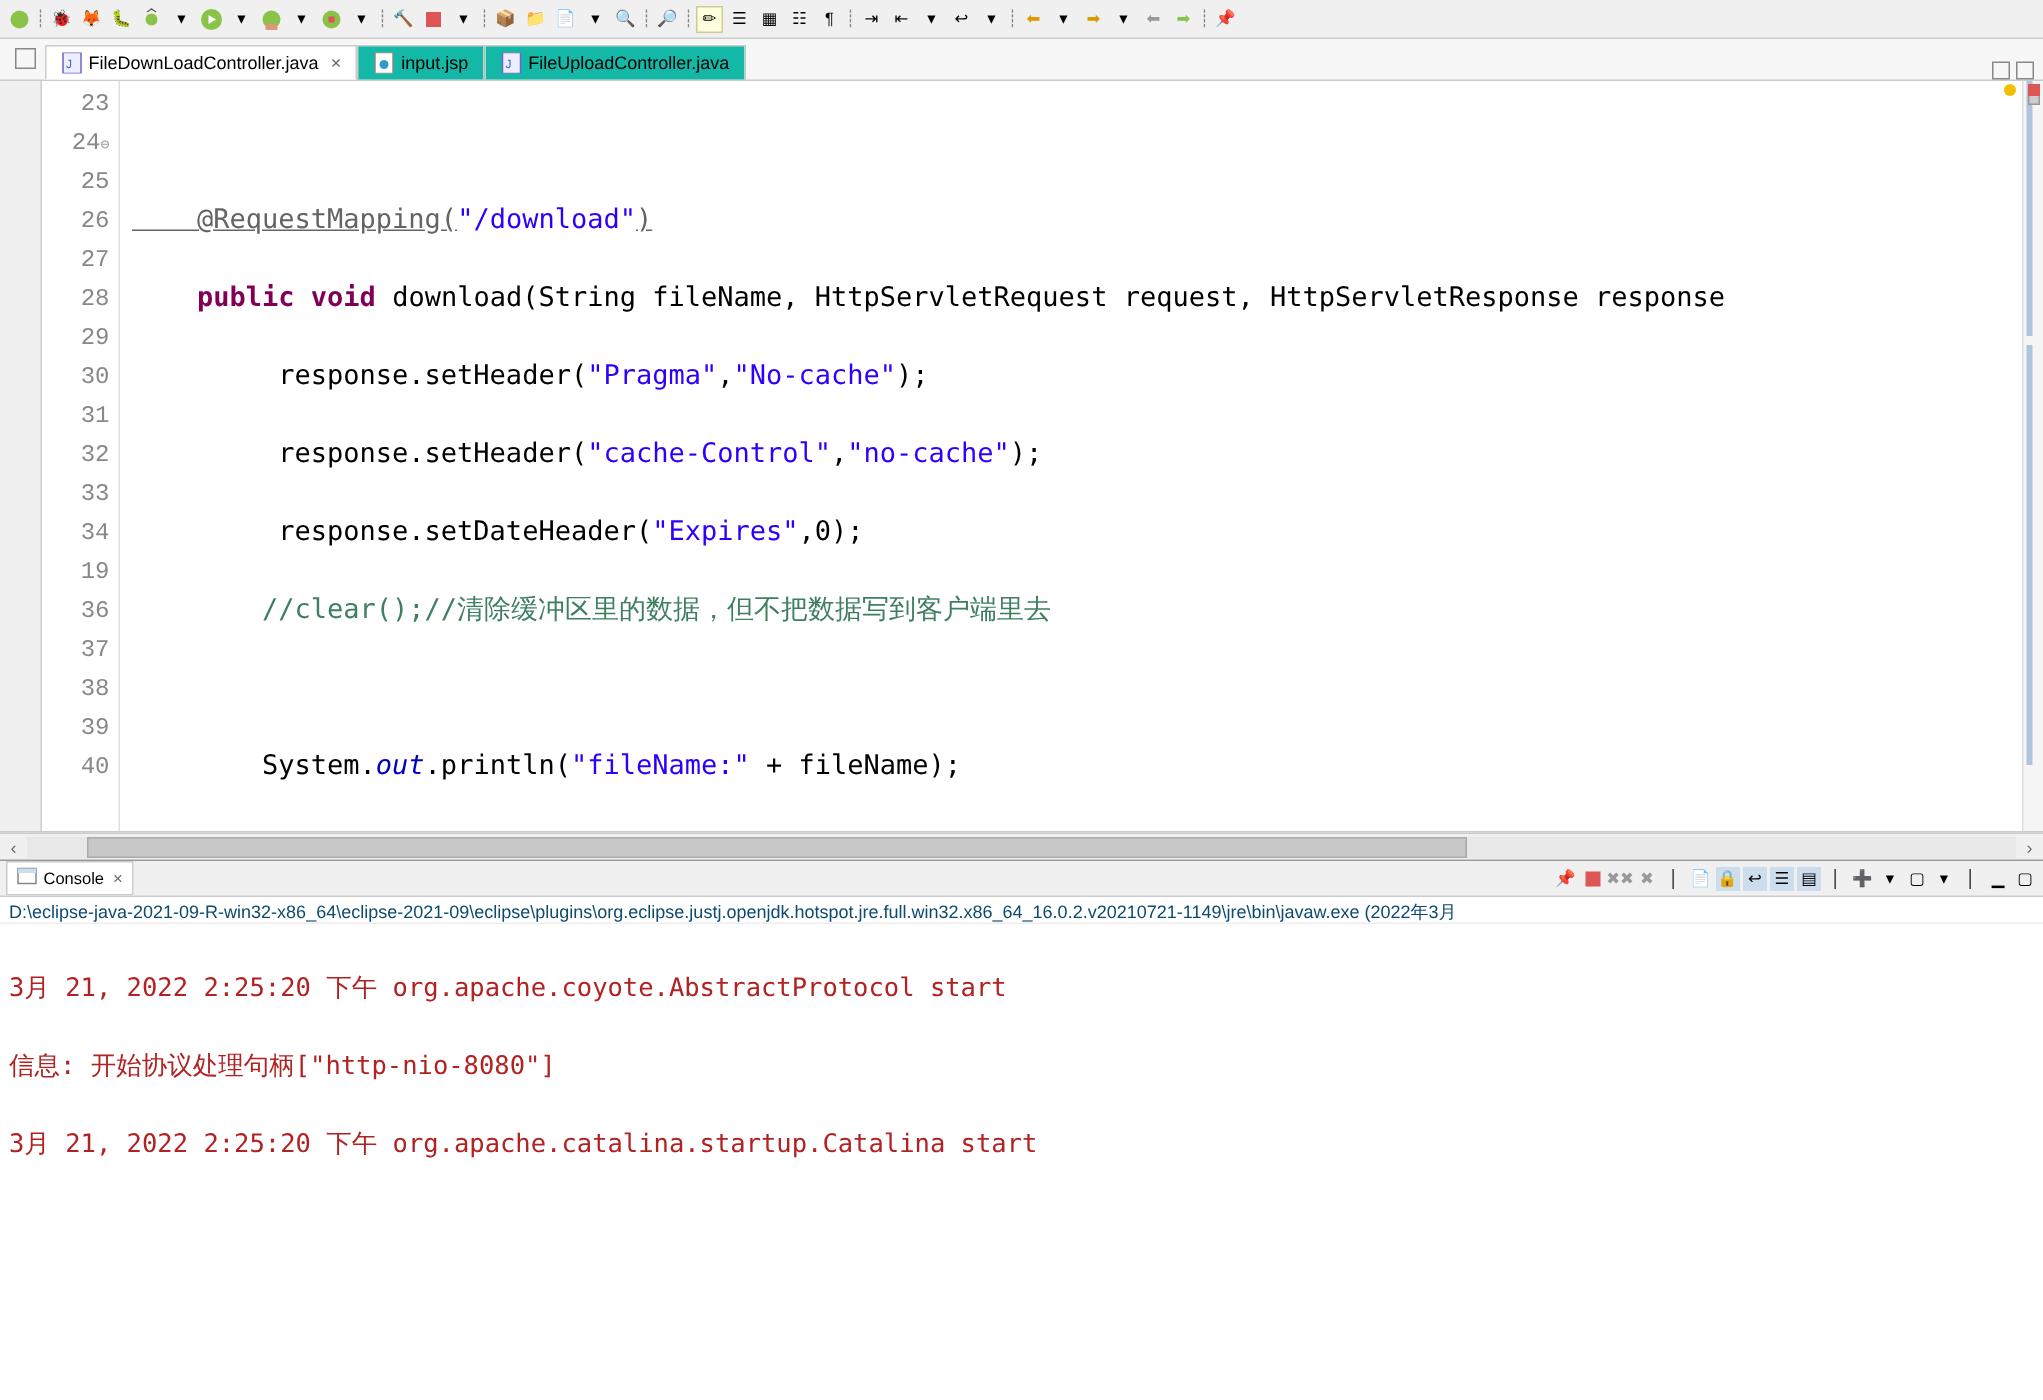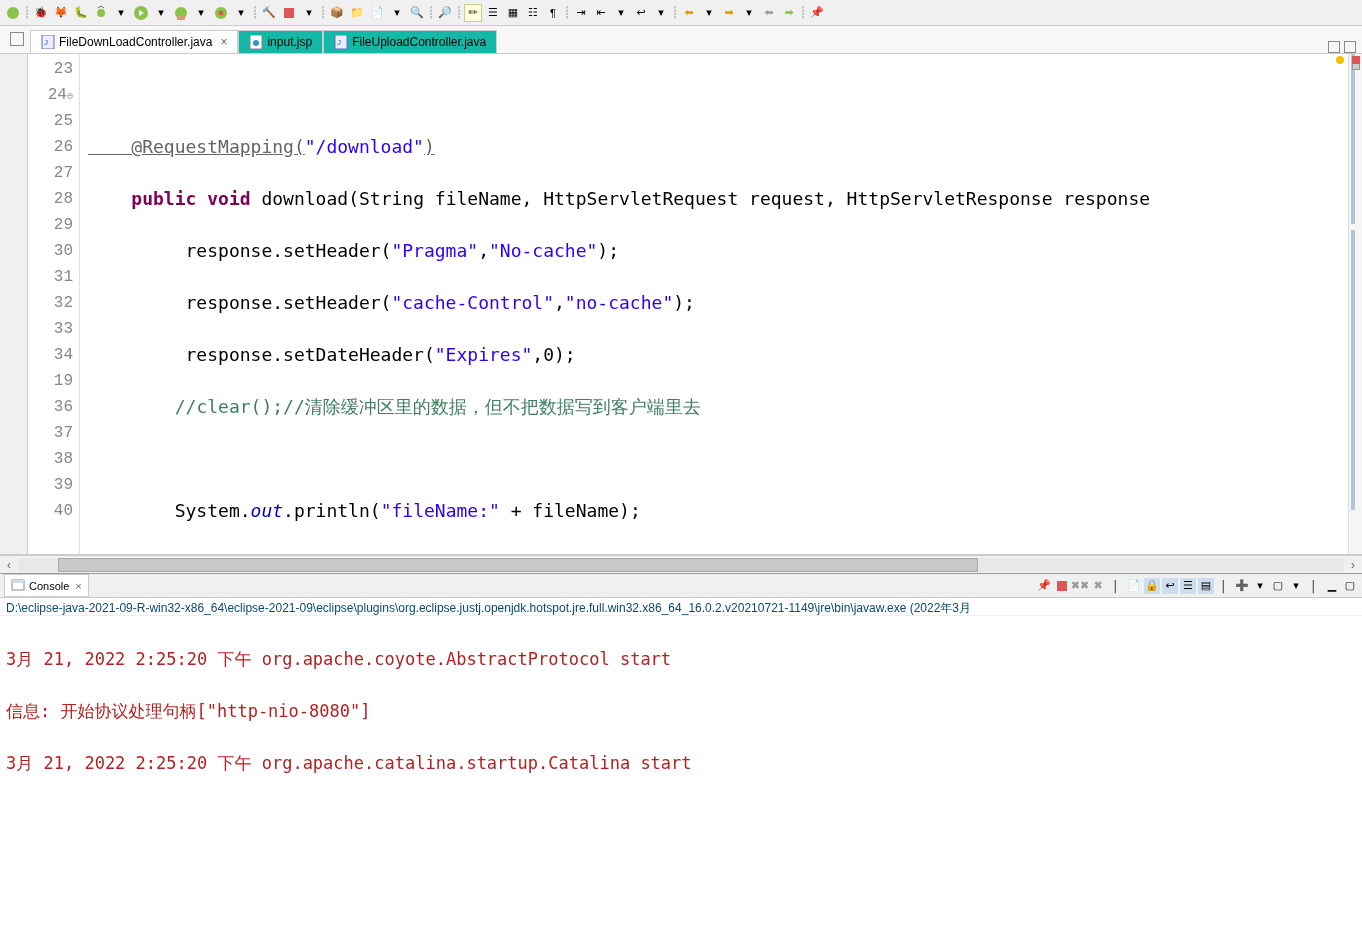--- a/index.html
+++ b/index.html
@@ -46,7 +46,7 @@
 
 
 .console-wrap { height: 360px; display: flex; flex-direction: column; border-top: 1px solid #999; }
-.console-tabs { height: 24px; background: #f0f0f0; border-bottom: 1px solid #ccc; display: flex; padding: 0 4px; }
+.console-tabs { height: 24px; background: #f0f0f0; border-bottom: 1px solid #ccc; display: flex; align-items: center; padding: 0 4px; }
 .console-tab { display: flex; align-items: center; gap: 4px; padding: 2px 6px; border: 1px solid #ccc; background: #fff; font-size: 11px; }
 .console-tab .close { margin-left: 2px; cursor: pointer; color: #666; }
 .console-tools { margin-left: auto; display: flex; gap: 2px; align-items: center; }

